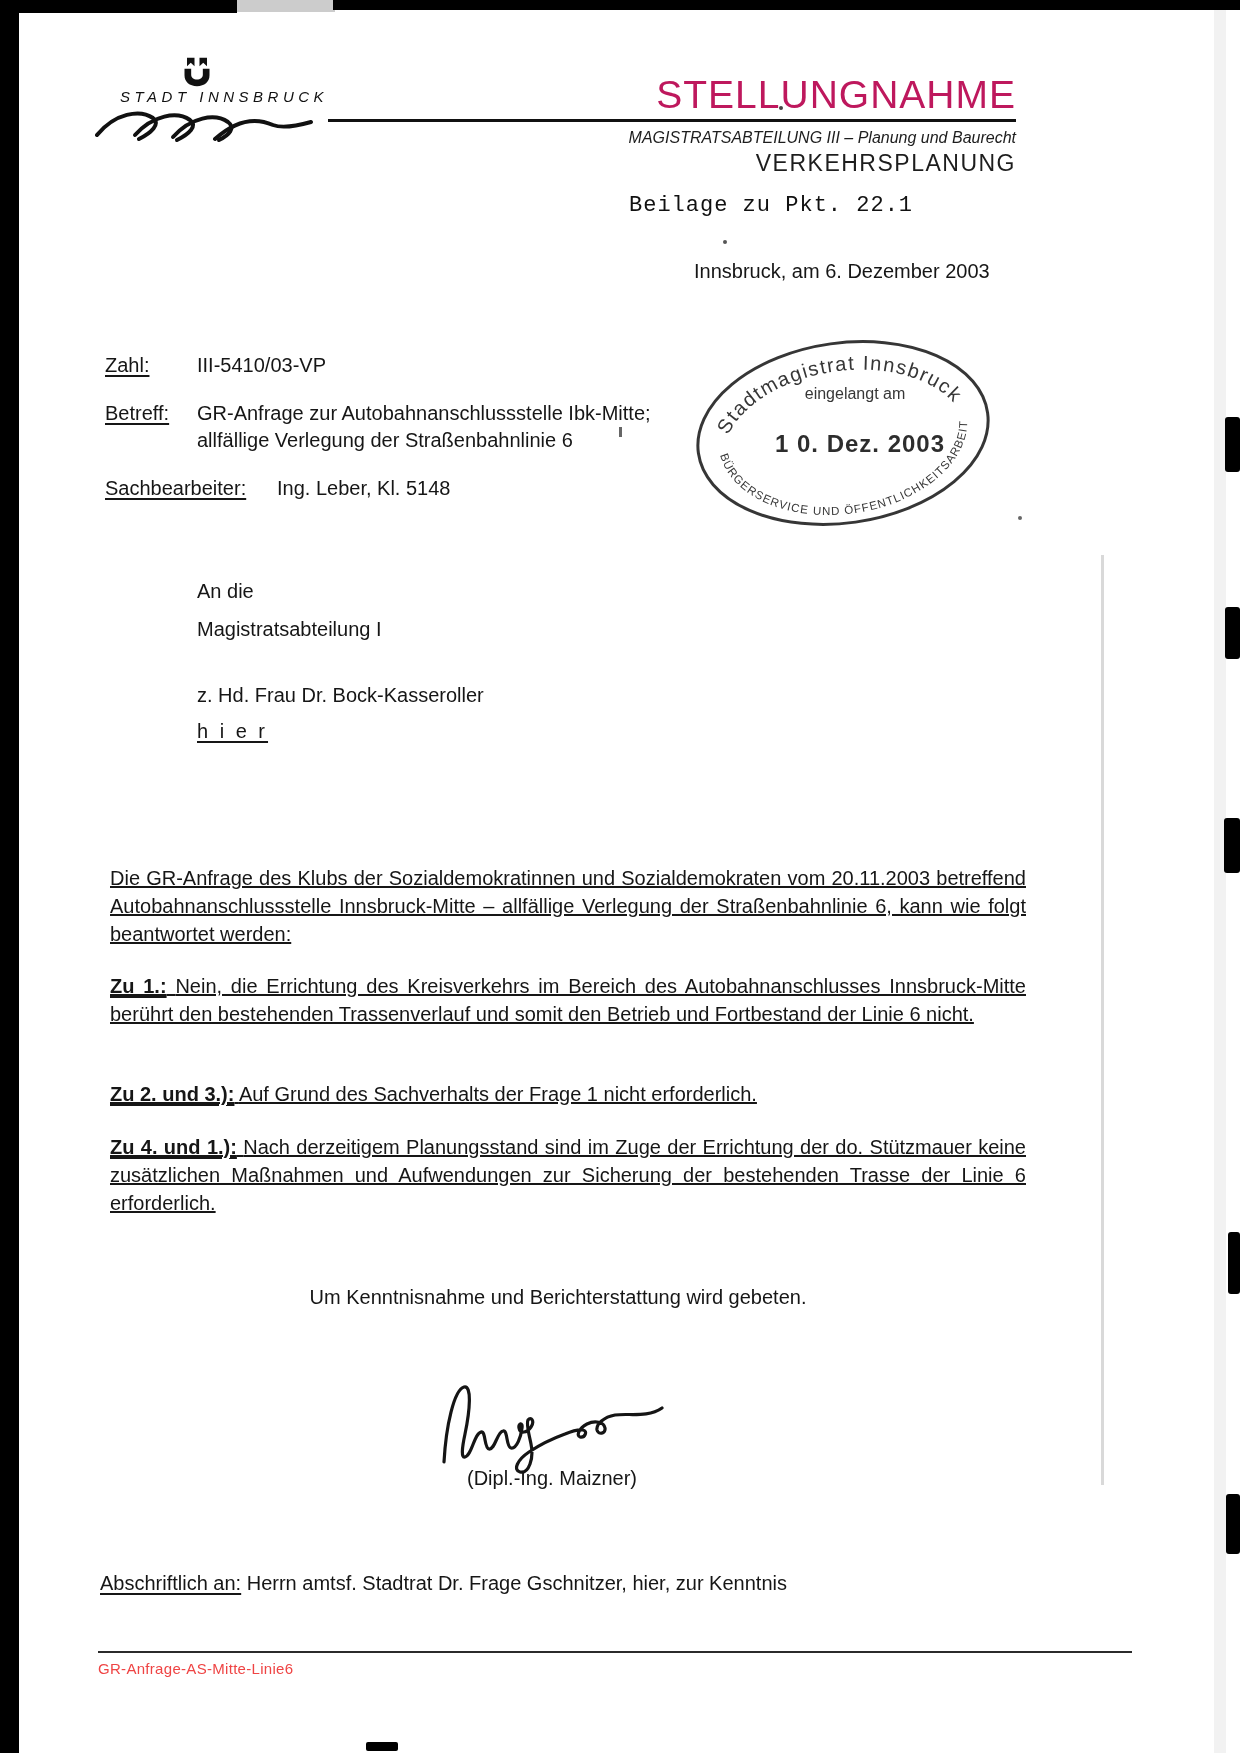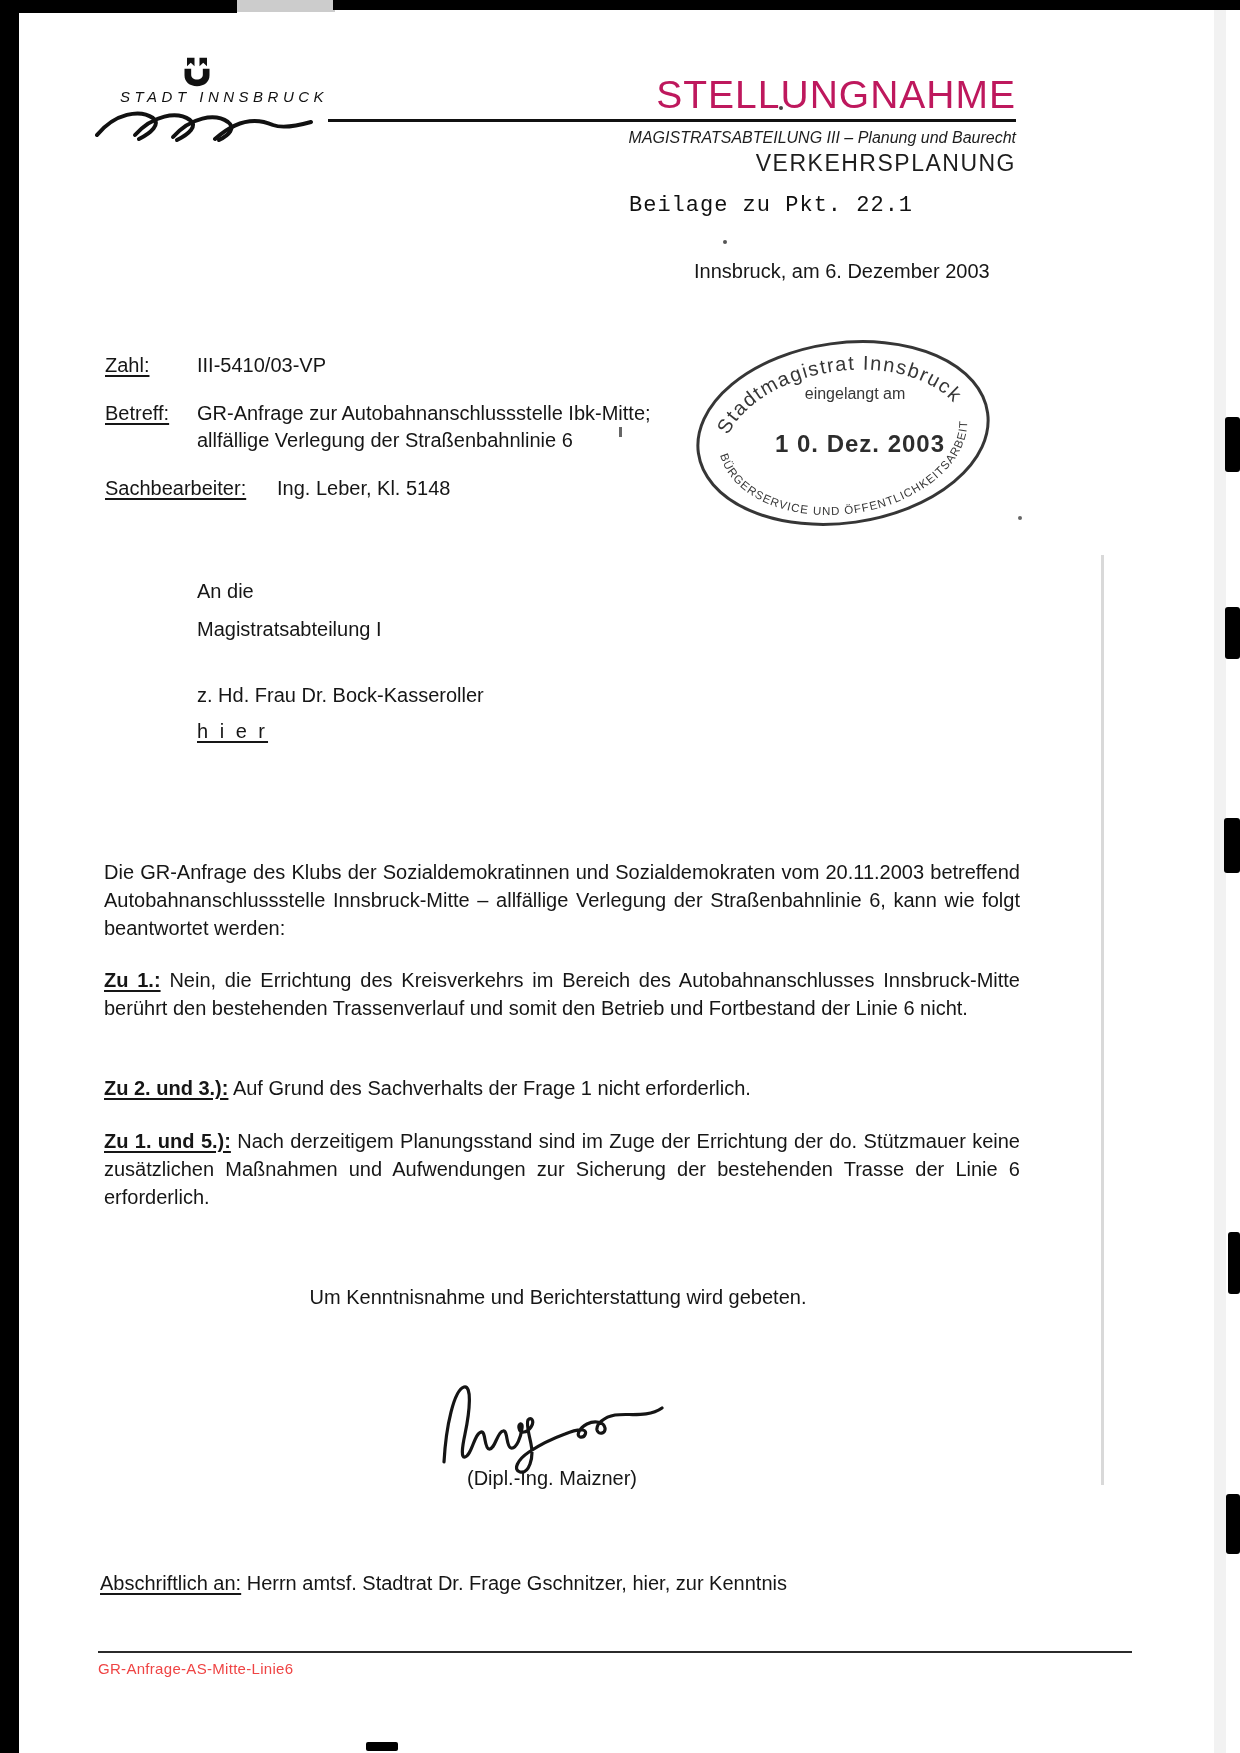--- a/index.html
+++ b/index.html
@@ -8,7 +8,7 @@
   .abs{position:absolute;}
   .body-text{font-size:20px;line-height:28px;}
   .justify{text-align:justify;}
-  p{margin:4px;}
+  p{margin:10px;text-decoration:underline;}
   .ul{text-decoration:underline;text-decoration-thickness:2px;text-underline-offset:3px;}
   .lead{font-weight:bold;text-decoration:underline;text-decoration-thickness:2px;text-underline-offset:3px;}
   .title{font-size:39px;line-height:42px;font-weight:400;letter-spacing:1px;color:#be185d;text-align:right;}

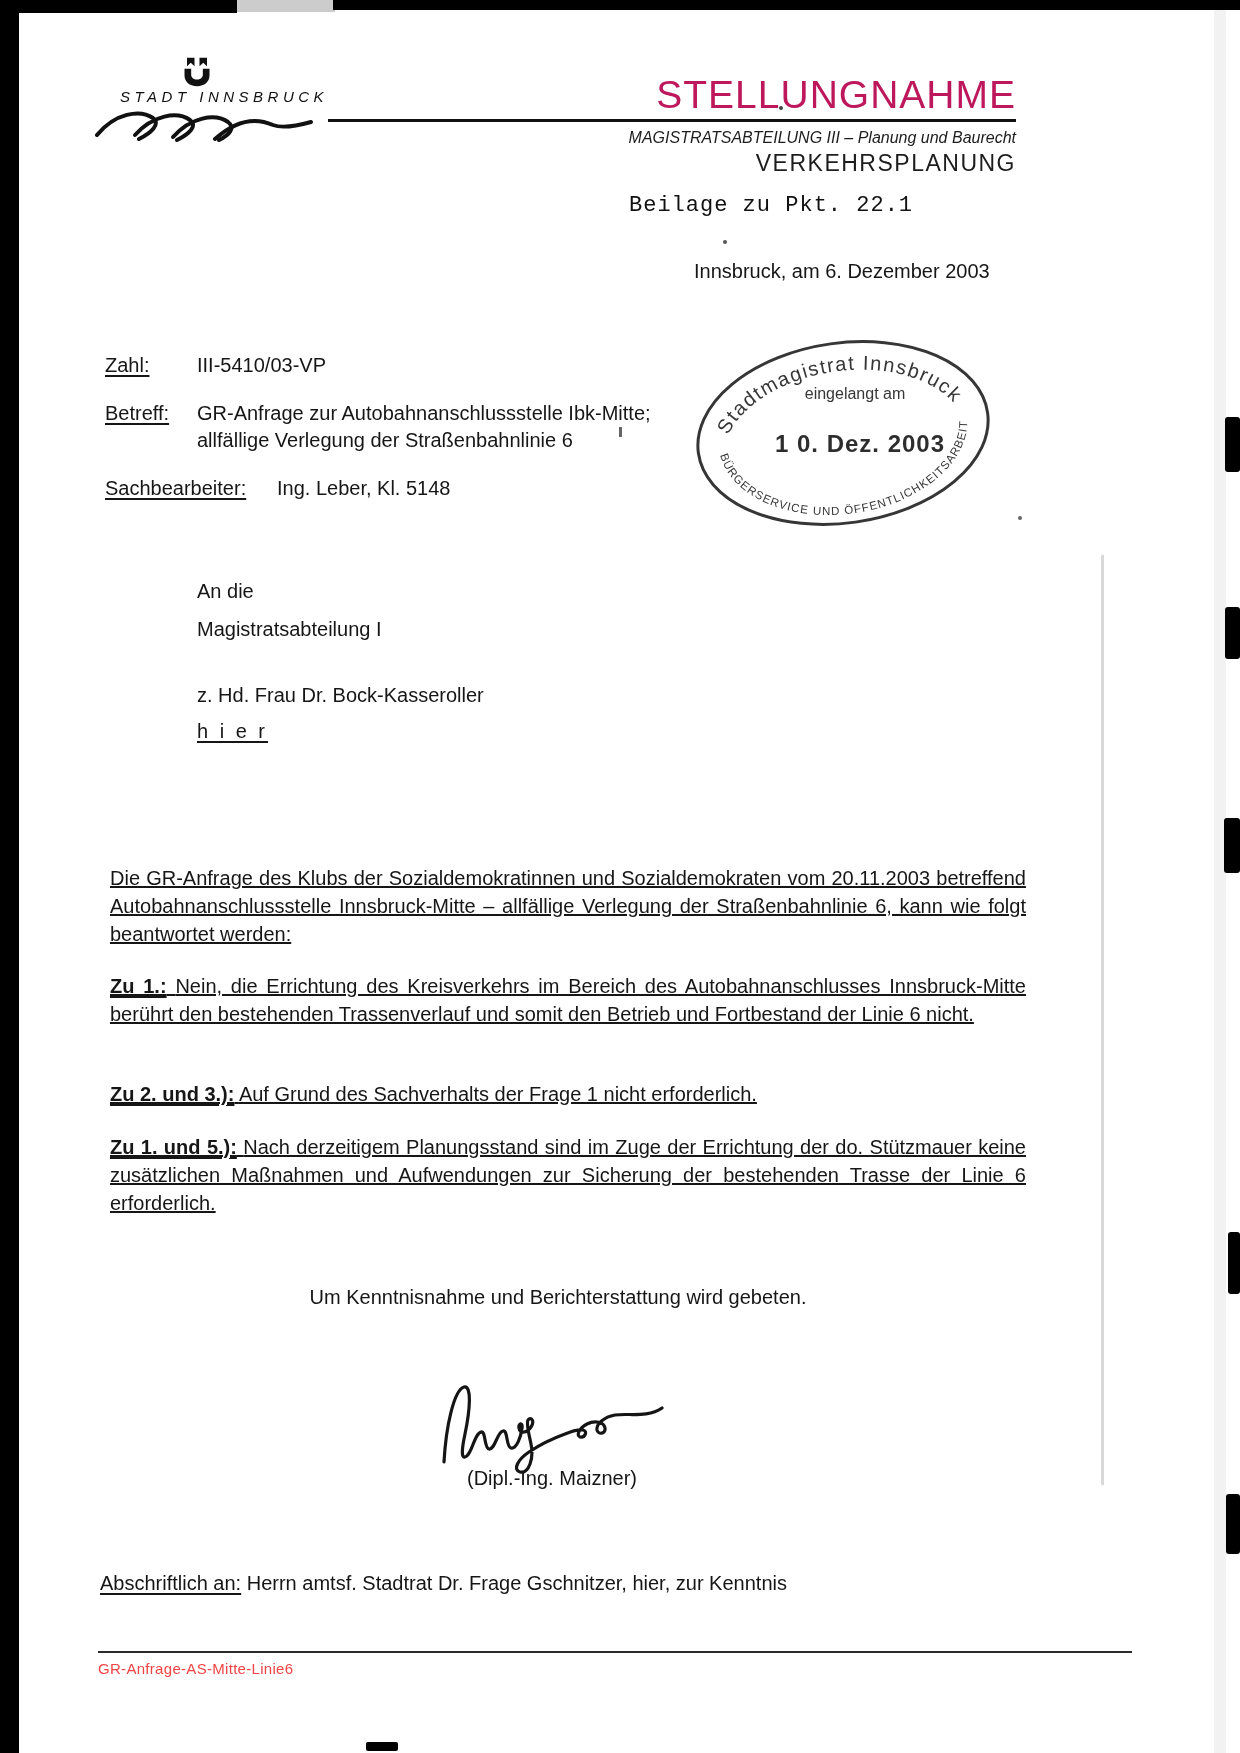--- a/index.html
+++ b/index.html
@@ -116,7 +116,7 @@
   </p>
 
   <p class="abs body-text justify" style="left:100px;top:1123px;width:916px;">
-    <span class="lead">Zu 1. und 5.):</span>
+    <span class="lead">Zu 4. und 1.):</span>
     <span>Nach derzeitigem Planungsstand sind im Zuge der Errichtung der do. Stützmauer keine zusätzlichen Maßnahmen und Aufwendungen zur Sicherung der bestehenden Trasse der Linie 6 erforderlich.</span>
   </p>
 

